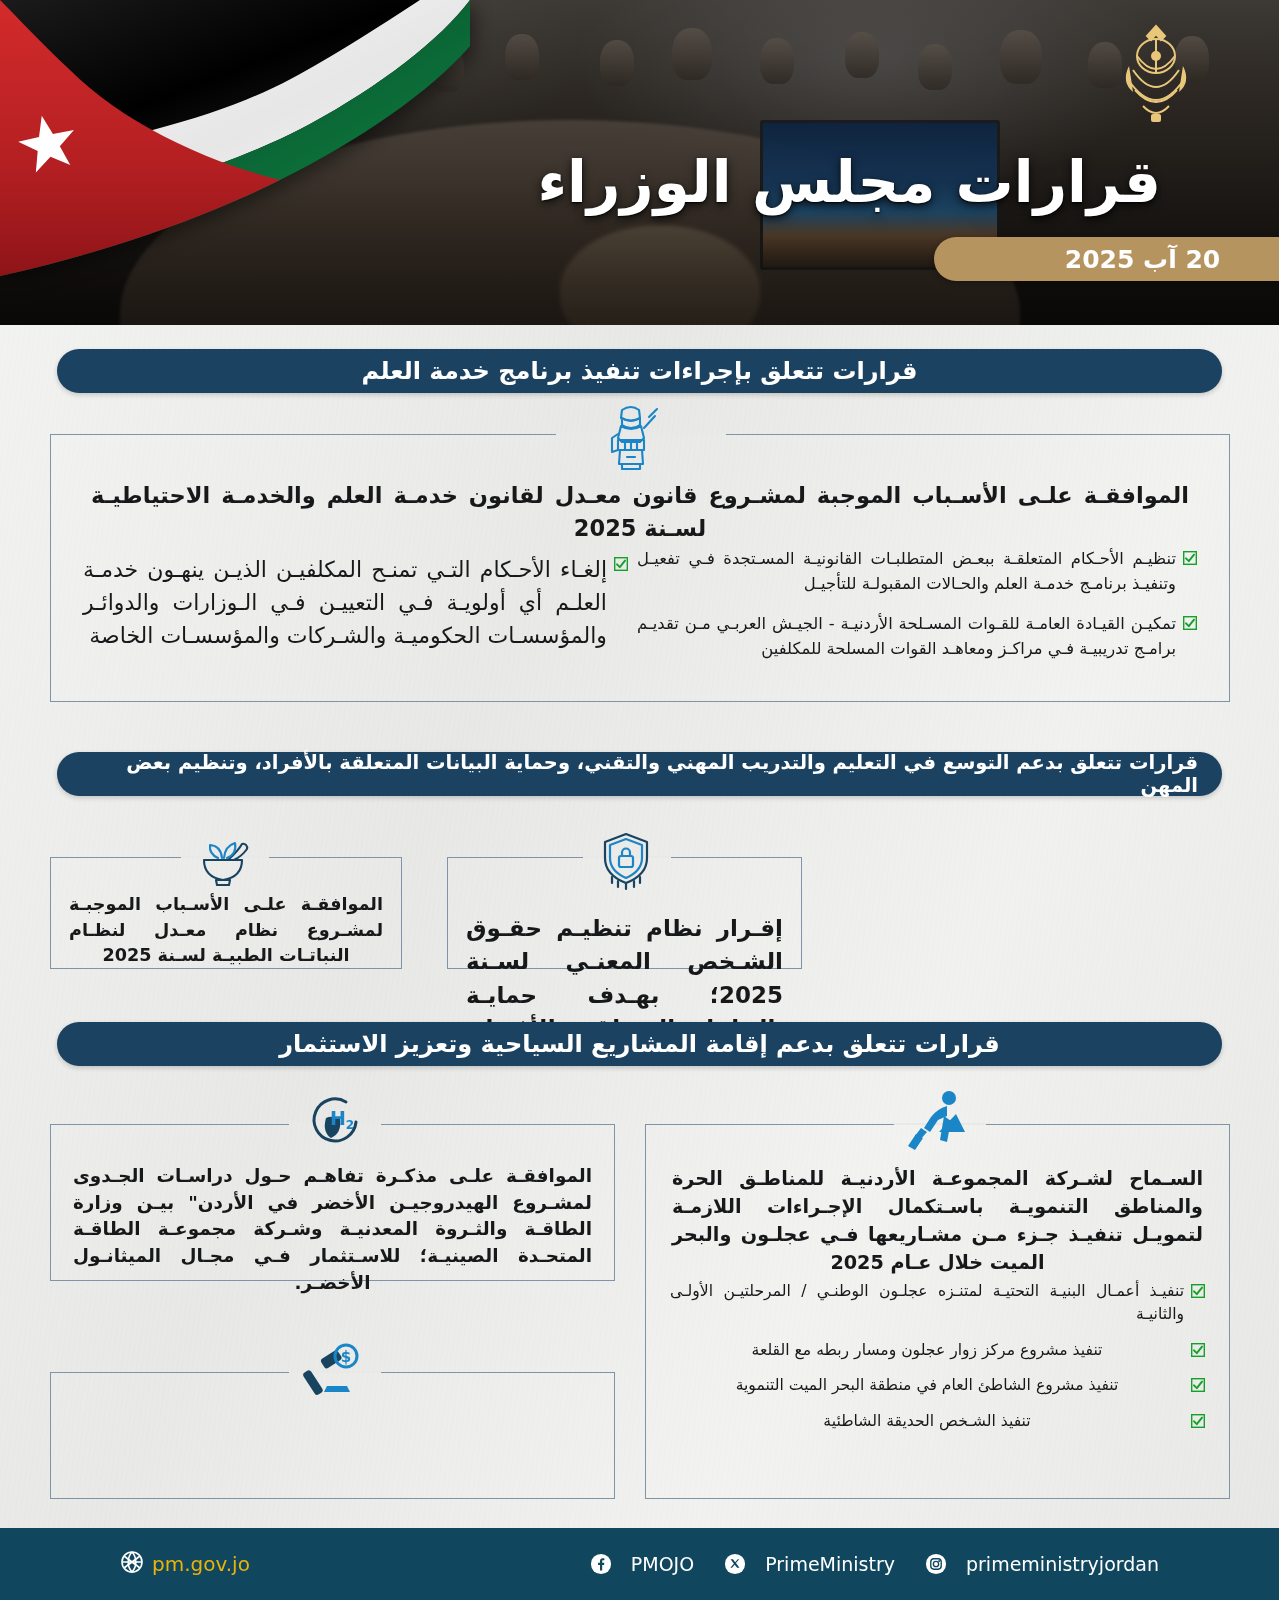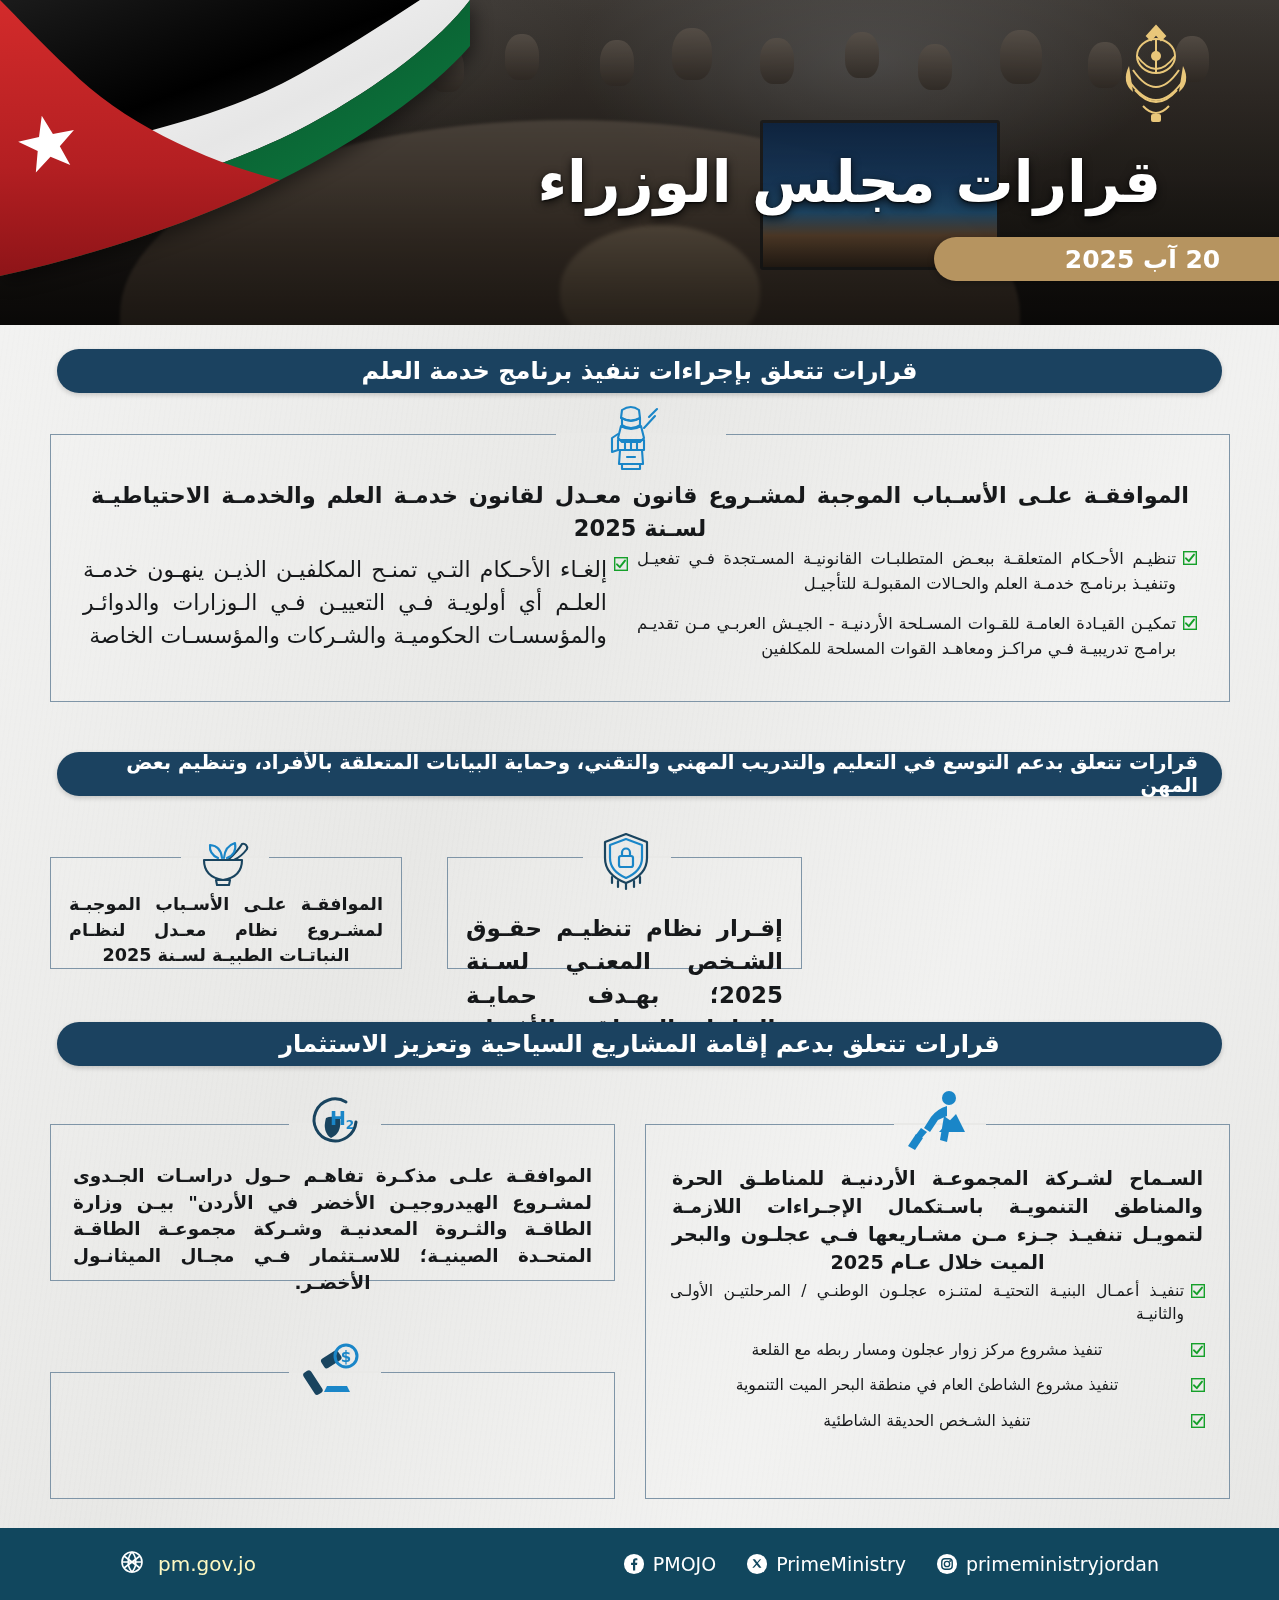--- a/index.html
+++ b/index.html
@@ -154,9 +154,9 @@
     direction:ltr;
   }
   .footer-left {
-    display:flex; align-items:center; gap:14px;
+    display:flex; align-items:center; gap:8px;
     margin-left:120px;
-    color:#fef9c3; font-size:20px;
+    color:#eab308; font-size:20px;
   }
   .footer-socials {
     display:flex; align-items:center; gap:30px;

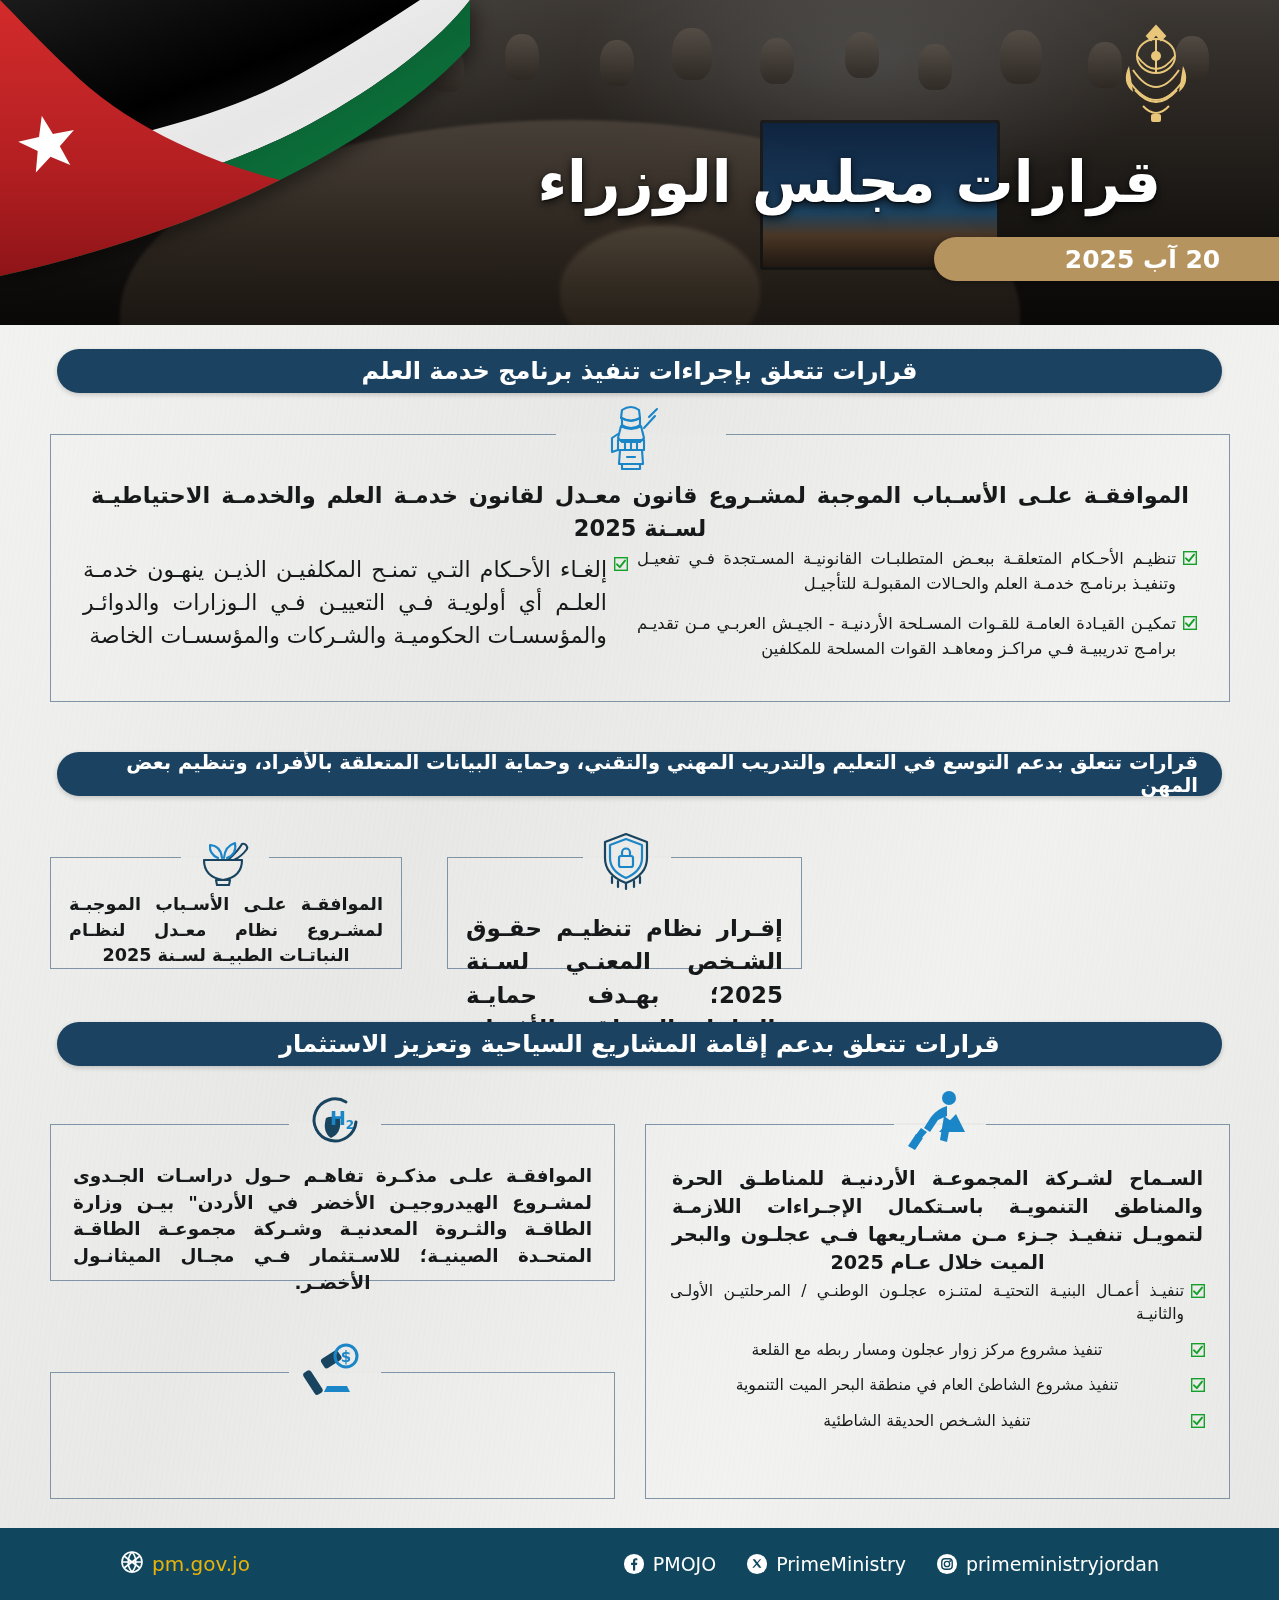--- a/index.html
+++ b/index.html
@@ -163,7 +163,7 @@
     margin-left:auto; margin-right:120px;
     color:#ffffff; font-size:19px;
   }
-  .soc { display:flex; align-items:flex-end; gap:8px; }
+  .soc { display:flex; align-items:flex-end; gap:19px; }
   .soc svg { display:block; }
 </style>
 </head>

